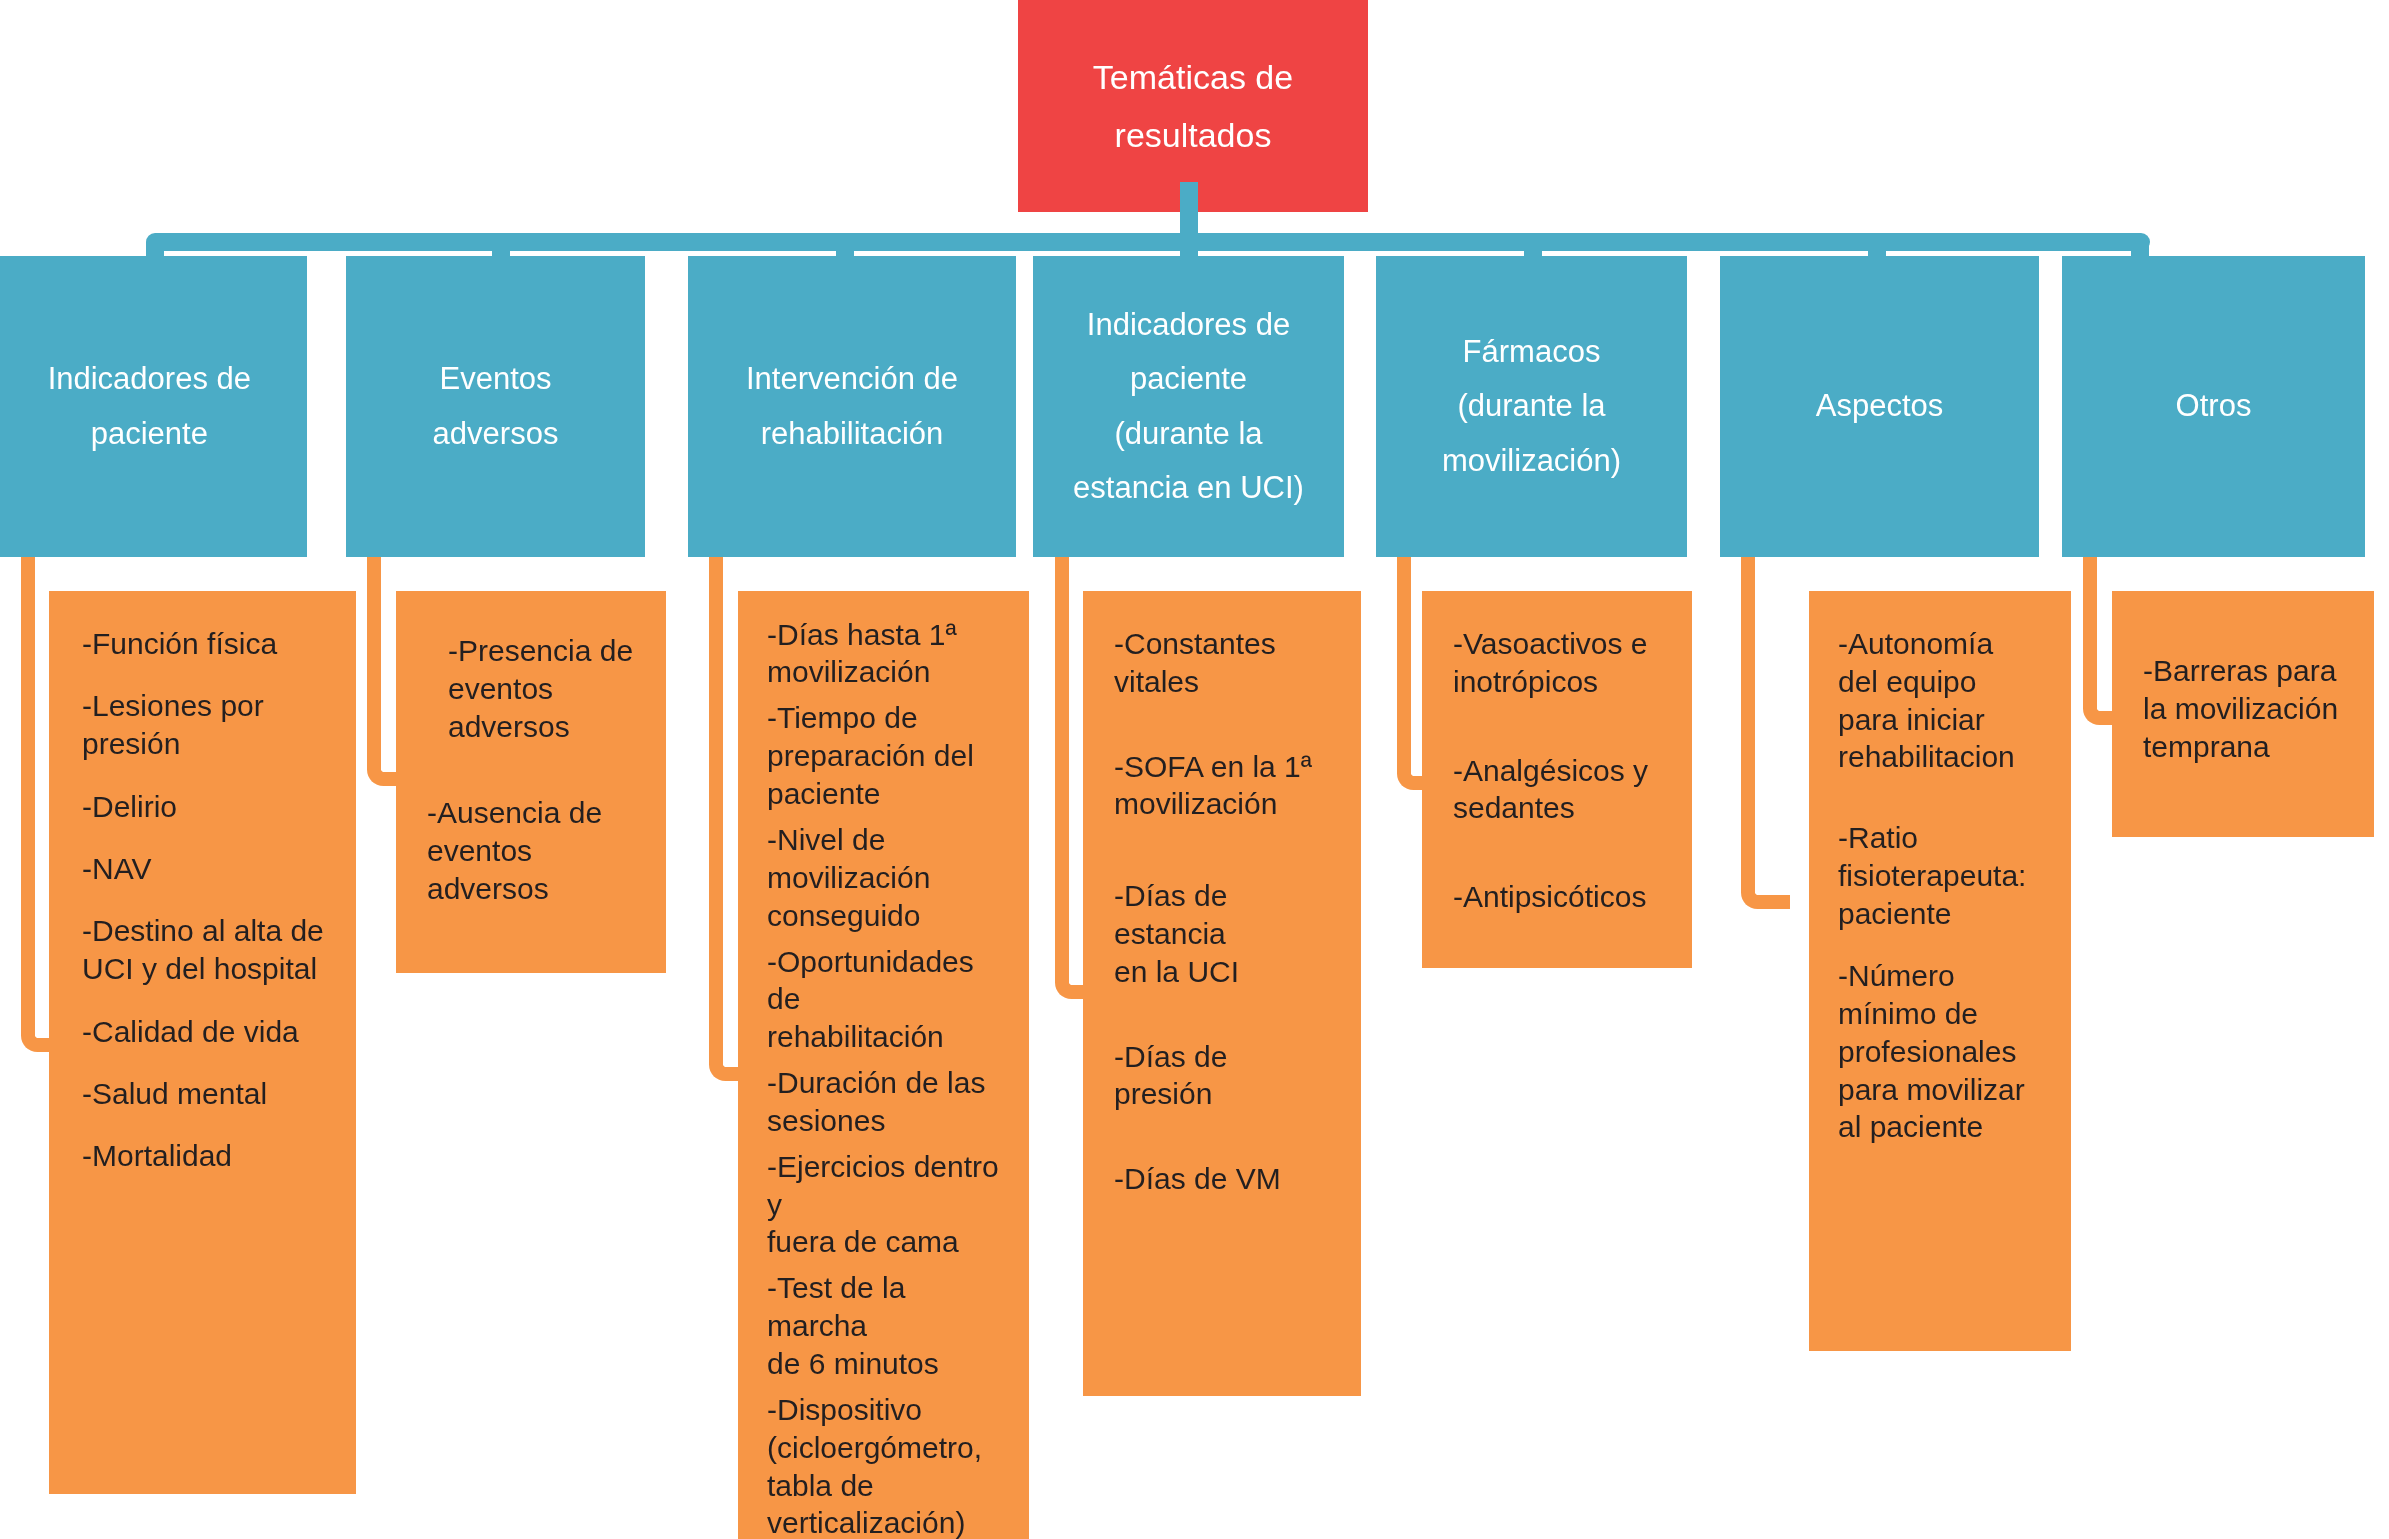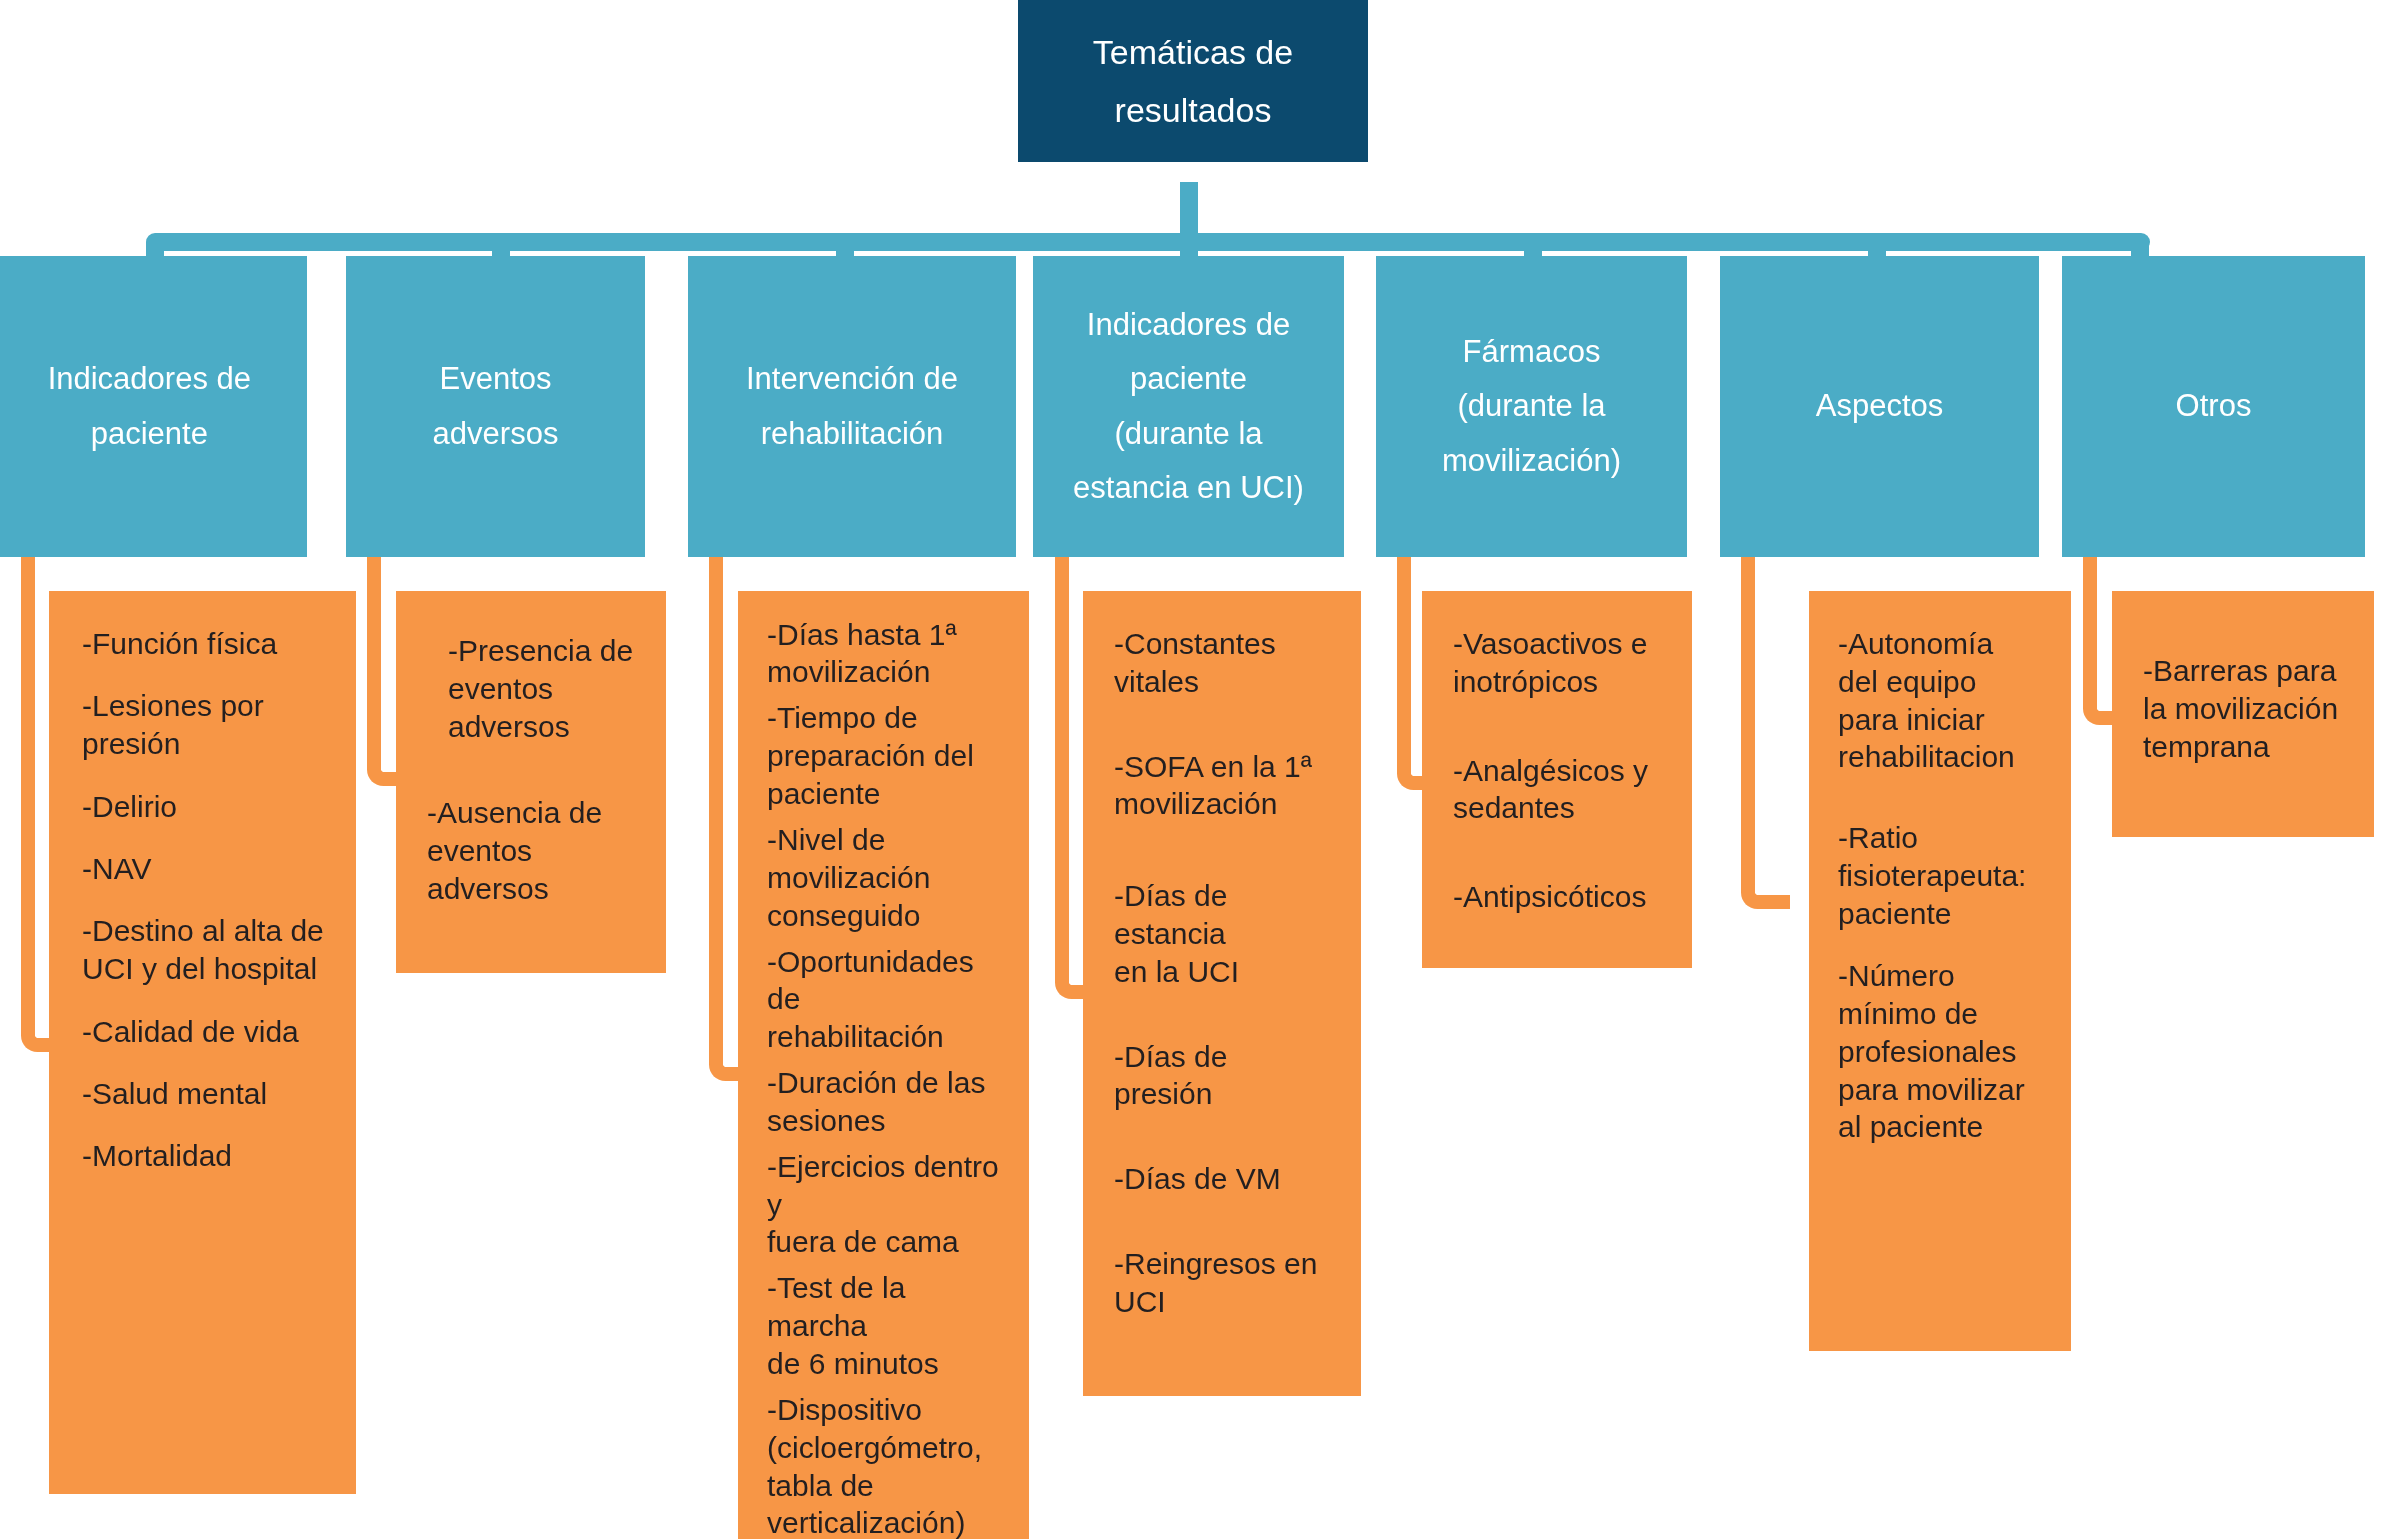--- a/index.html
+++ b/index.html
@@ -25,8 +25,8 @@
     left: 1018px;
     top: 0px;
     width: 350px;
-    height: 162px;
-    background: #0c4a6e;
+    height: 212px;
+    background: #ef4444;
     color: #ffffff;
     display: flex;
     flex-direction: column;

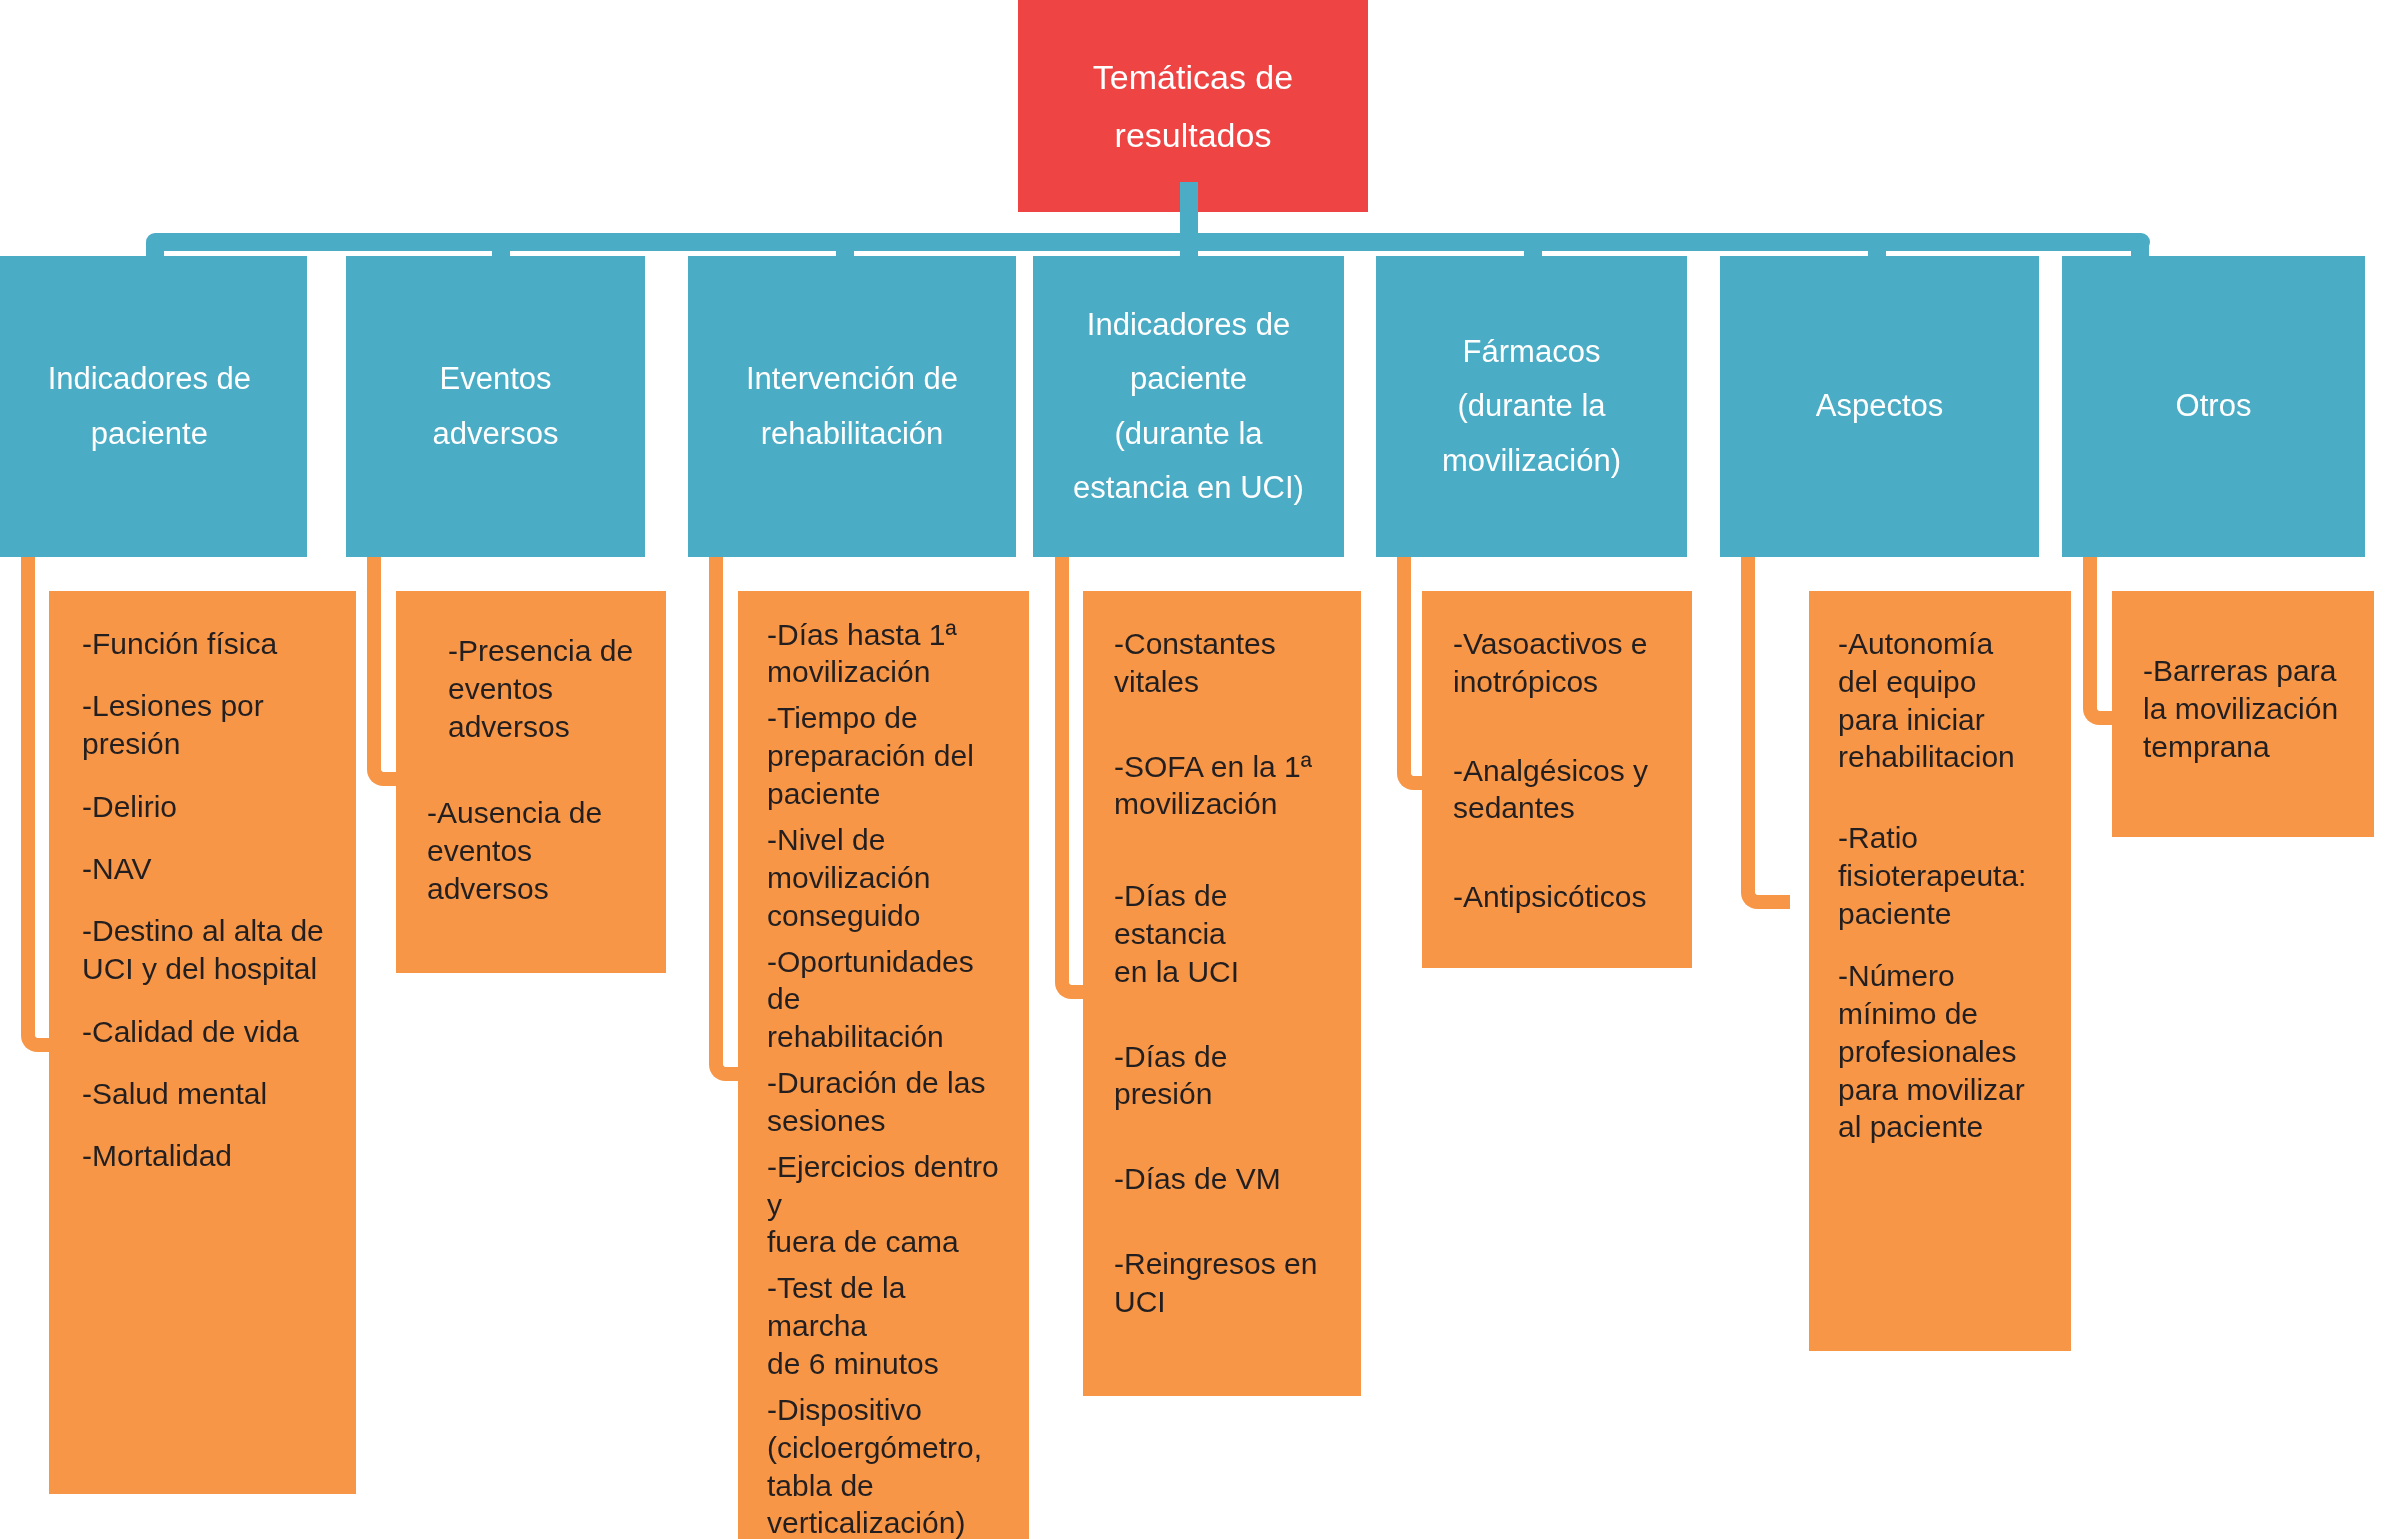--- a/index.html
+++ b/index.html
@@ -219,8 +219,6 @@
       <li style="margin-bottom:47px;">-Días de
 presión</li>
       <li style="margin-bottom:47px;">-Días de VM</li>
-      <li>-Reingresos en
-UCI</li>
     </ul>
   </div>
 

